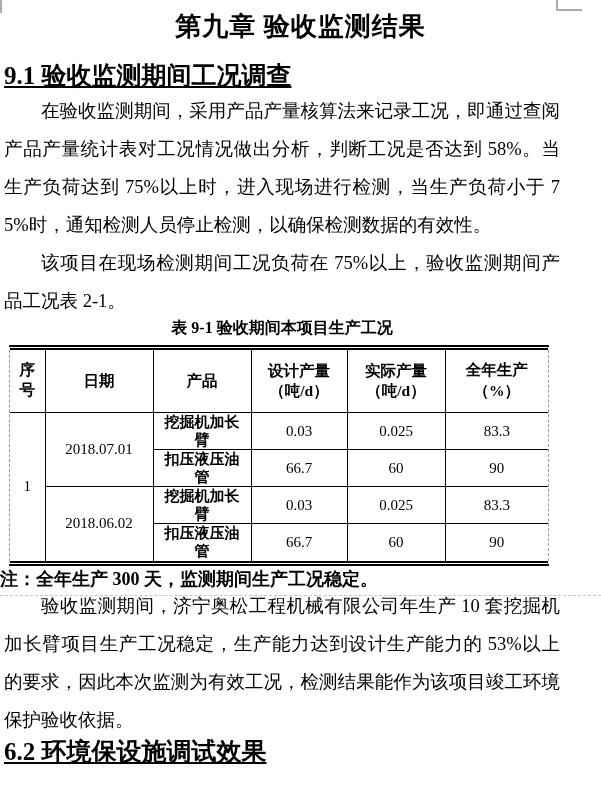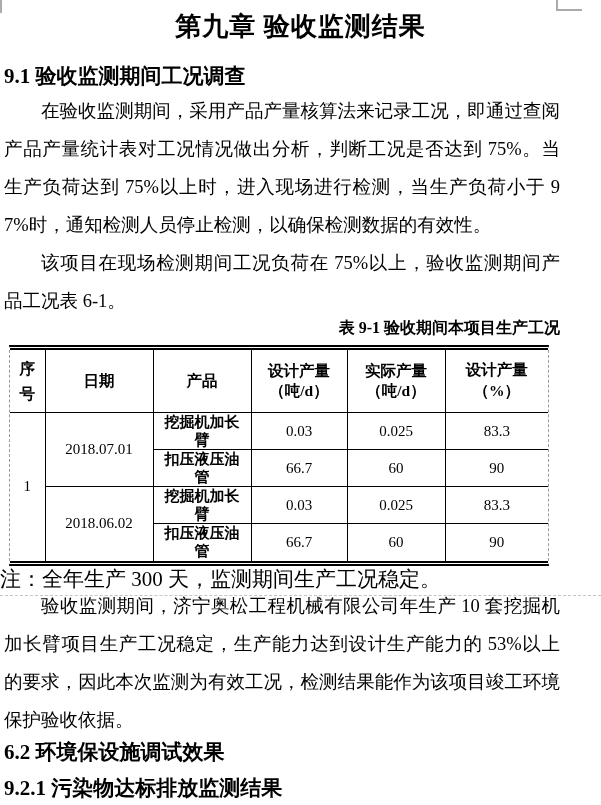--- a/index.html
+++ b/index.html
@@ -12,7 +12,7 @@
     font-size:26px; font-weight:bold; text-align:center;
     margin:12px -37px 0 0; line-height:30px; letter-spacing:1px;
   }
-  .h2 { font-size:21px; font-weight:bold; line-height:24px; margin:22px 0 0 0; }
+  .h2 { font-size:25px; font-weight:bold; line-height:24px; margin:22px 0 0 0;text-decoration:underline; }
   .h2.s92  { margin-top:1px; }
   .h2.s921 { margin-top:12px; }
   p.body {

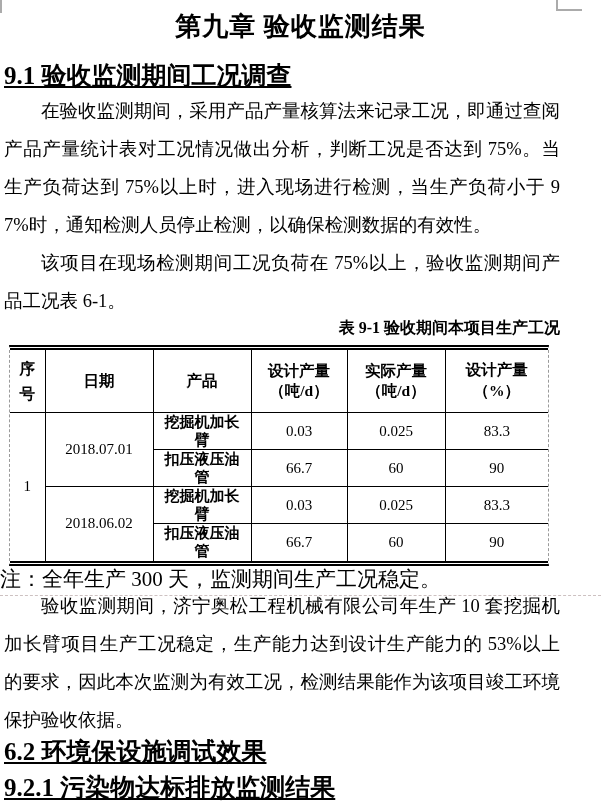--- a/index.html
+++ b/index.html
@@ -59,7 +59,7 @@
 
     <div class="h2">9.1 验收监测期间工况调查</div>
 
-    <p class="body p1">在验收监测期间，采用产品产量核算法来记录工况，即通过查阅产品产量统计表对工况情况做出分析，判断工况是否达到 75%。当生产负荷达到 75%以上时，进入现场进行检测，当生产负荷小于 97%时，通知检测人员停止检测，以确保检测数据的有效性。</p>
+    <p class="body p1">在验收监测期间，采用产品产量核算法来记录工况，即通过查阅产品产量统计表对工况情况做出分析，判断工况是否达到 58%。当生产负荷达到 75%以上时，进入现场进行检测，当生产负荷小于 75%时，通知检测人员停止检测，以确保检测数据的有效性。</p>
     <p class="body">该项目在现场检测期间工况负荷在 75%以上，验收监测期间产品工况表 6-1。</p>
 
     <div class="caption">表 9-1 验收期间本项目生产工况</div>

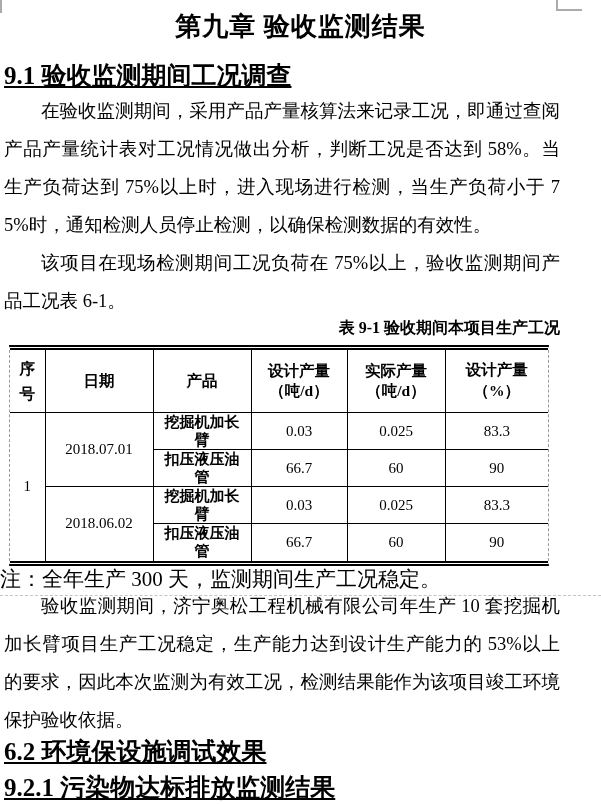--- a/index.html
+++ b/index.html
@@ -60,7 +60,7 @@
     <div class="h2">9.1 验收监测期间工况调查</div>
 
     <p class="body p1">在验收监测期间，采用产品产量核算法来记录工况，即通过查阅产品产量统计表对工况情况做出分析，判断工况是否达到 58%。当生产负荷达到 75%以上时，进入现场进行检测，当生产负荷小于 75%时，通知检测人员停止检测，以确保检测数据的有效性。</p>
-    <p class="body">该项目在现场检测期间工况负荷在 75%以上，验收监测期间产品工况表 6-1。</p>
+    <p class="body">该项目在现场检测期间工况负荷在 75%以上，验收监测期间产品工况表 2-1。</p>
 
     <div class="caption">表 9-1 验收期间本项目生产工况</div>
 

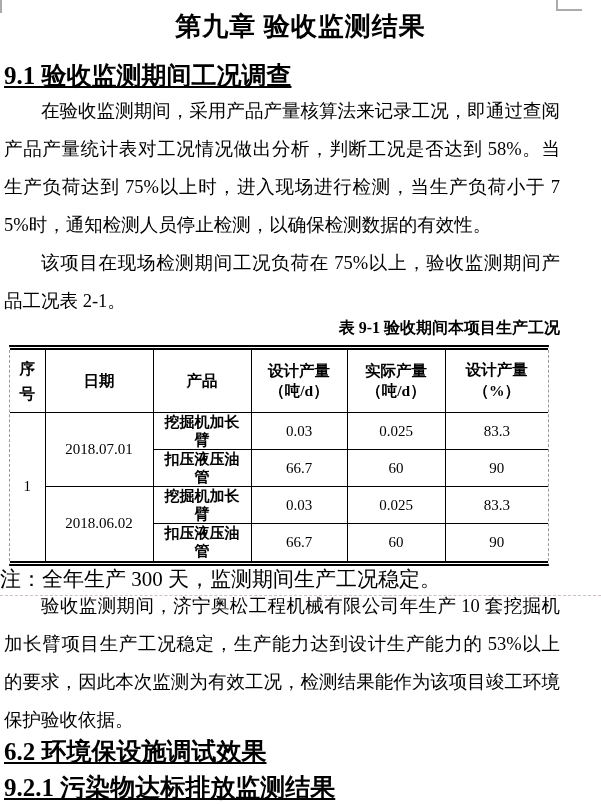--- a/index.html
+++ b/index.html
@@ -21,7 +21,7 @@
   }
   p.body.p1 { margin-top:4px; }
   p.body.p3 { margin-top:-9px; }
-  .caption { font-size:16px; font-weight:bold; text-align:right; line-height:22px; margin:-3px 0 0 0; }
+  .caption { font-size:16px; font-weight:bold; text-align:center; line-height:22px; margin:-3px 0 0 0; }
   .table-wrap {
     margin:6px 0 0 5px; width:538px;
     border-top:5px double #000; border-bottom:5px double #000;

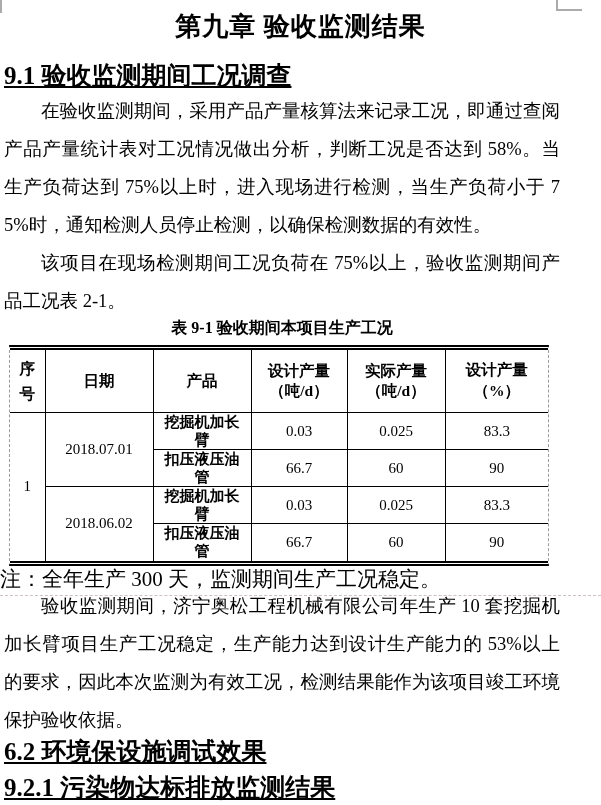--- a/index.html
+++ b/index.html
@@ -38,7 +38,7 @@
   .e-left   { border-left:none !important; }
   .e-right  { border-right:none !important; }
   .e-bottom { border-bottom:none !important; }
-  .seqhead { display:inline-block; width:1.1em; line-height:25px; }
+  .seqhead { display:inline-block; width:1.1em; line-height:20px;font-family:Liberation Mono, monospace; }
   .hdr2 { line-height:20px;text-align:center; }
   .prod { width:88px; margin:0 auto; line-height:18px;font-weight:bold; }
   .note { font-size:21px; font-weight:normal; line-height:21px; margin:3px 0 0 -4px; }

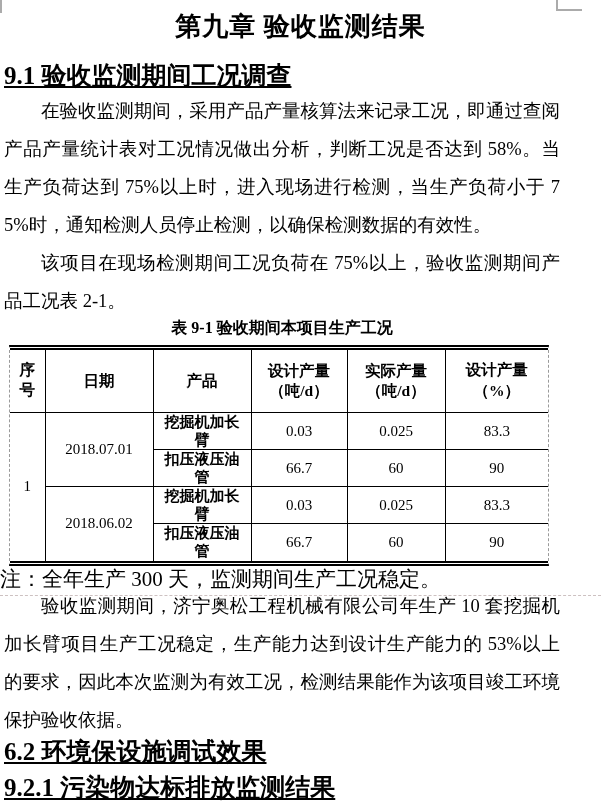--- a/index.html
+++ b/index.html
@@ -87,7 +87,7 @@
               <div class="hdr2">实际产量</div>
               <div class="hdr2">（吨/d）</div>
             </th>
-            <th class="e-top e-right">设计产量（%）</th>
+            <th class="e-top e-right">全年生产（%）</th>
           </tr>
 
           <tr class="data">

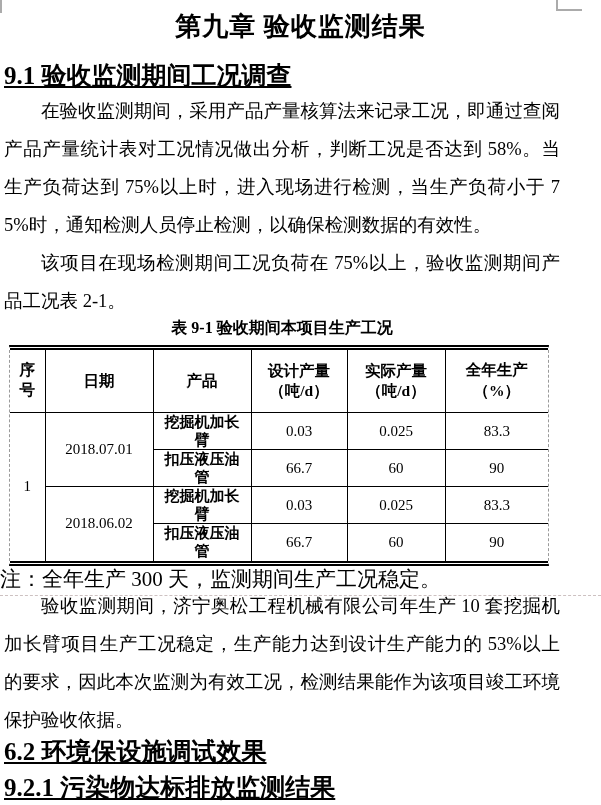--- a/index.html
+++ b/index.html
@@ -41,7 +41,7 @@
   .seqhead { display:inline-block; width:1.1em; line-height:20px;font-family:Liberation Mono, monospace; }
   .hdr2 { line-height:20px;text-align:center; }
   .prod { width:88px; margin:0 auto; line-height:18px;font-weight:bold; }
-  .note { font-size:21px; font-weight:normal; line-height:21px; margin:3px 0 0 -4px; }
+  .note { font-size:18px; font-weight:bold; line-height:21px; margin:3px 0 0 -4px; }
   .divider { height:0; border-top:1px dashed #cdc1c1; margin:5px -41px 0 -4px; }
   .mark-tl { position:absolute; left:0; top:0; width:2px; height:13px; background:#ababab; }
   .mark-tr { position:absolute; left:556px; top:0; width:24px; height:9px;

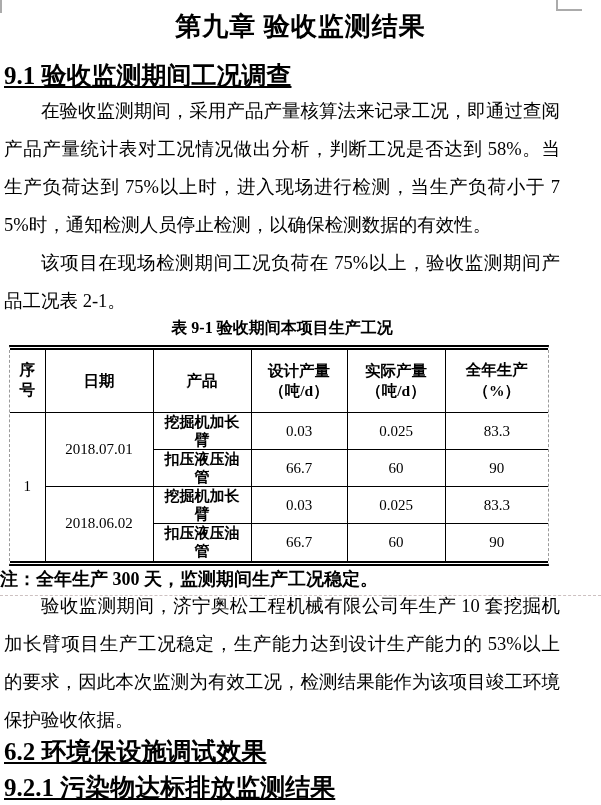--- a/index.html
+++ b/index.html
@@ -136,7 +136,6 @@
     <p class="body p3">验收监测期间，济宁奥松工程机械有限公司年生产 10 套挖掘机加长臂项目生产工况稳定，生产能力达到设计生产能力的 53%以上的要求，因此本次监测为有效工况，检测结果能作为该项目竣工环境保护验收依据。</p>
 
     <div class="h2 s92">6.2 环境保设施调试效果</div>
-    <div class="h2 s921">9.2.1 污染物达标排放监测结果</div>
   </div>
 </div>
 

